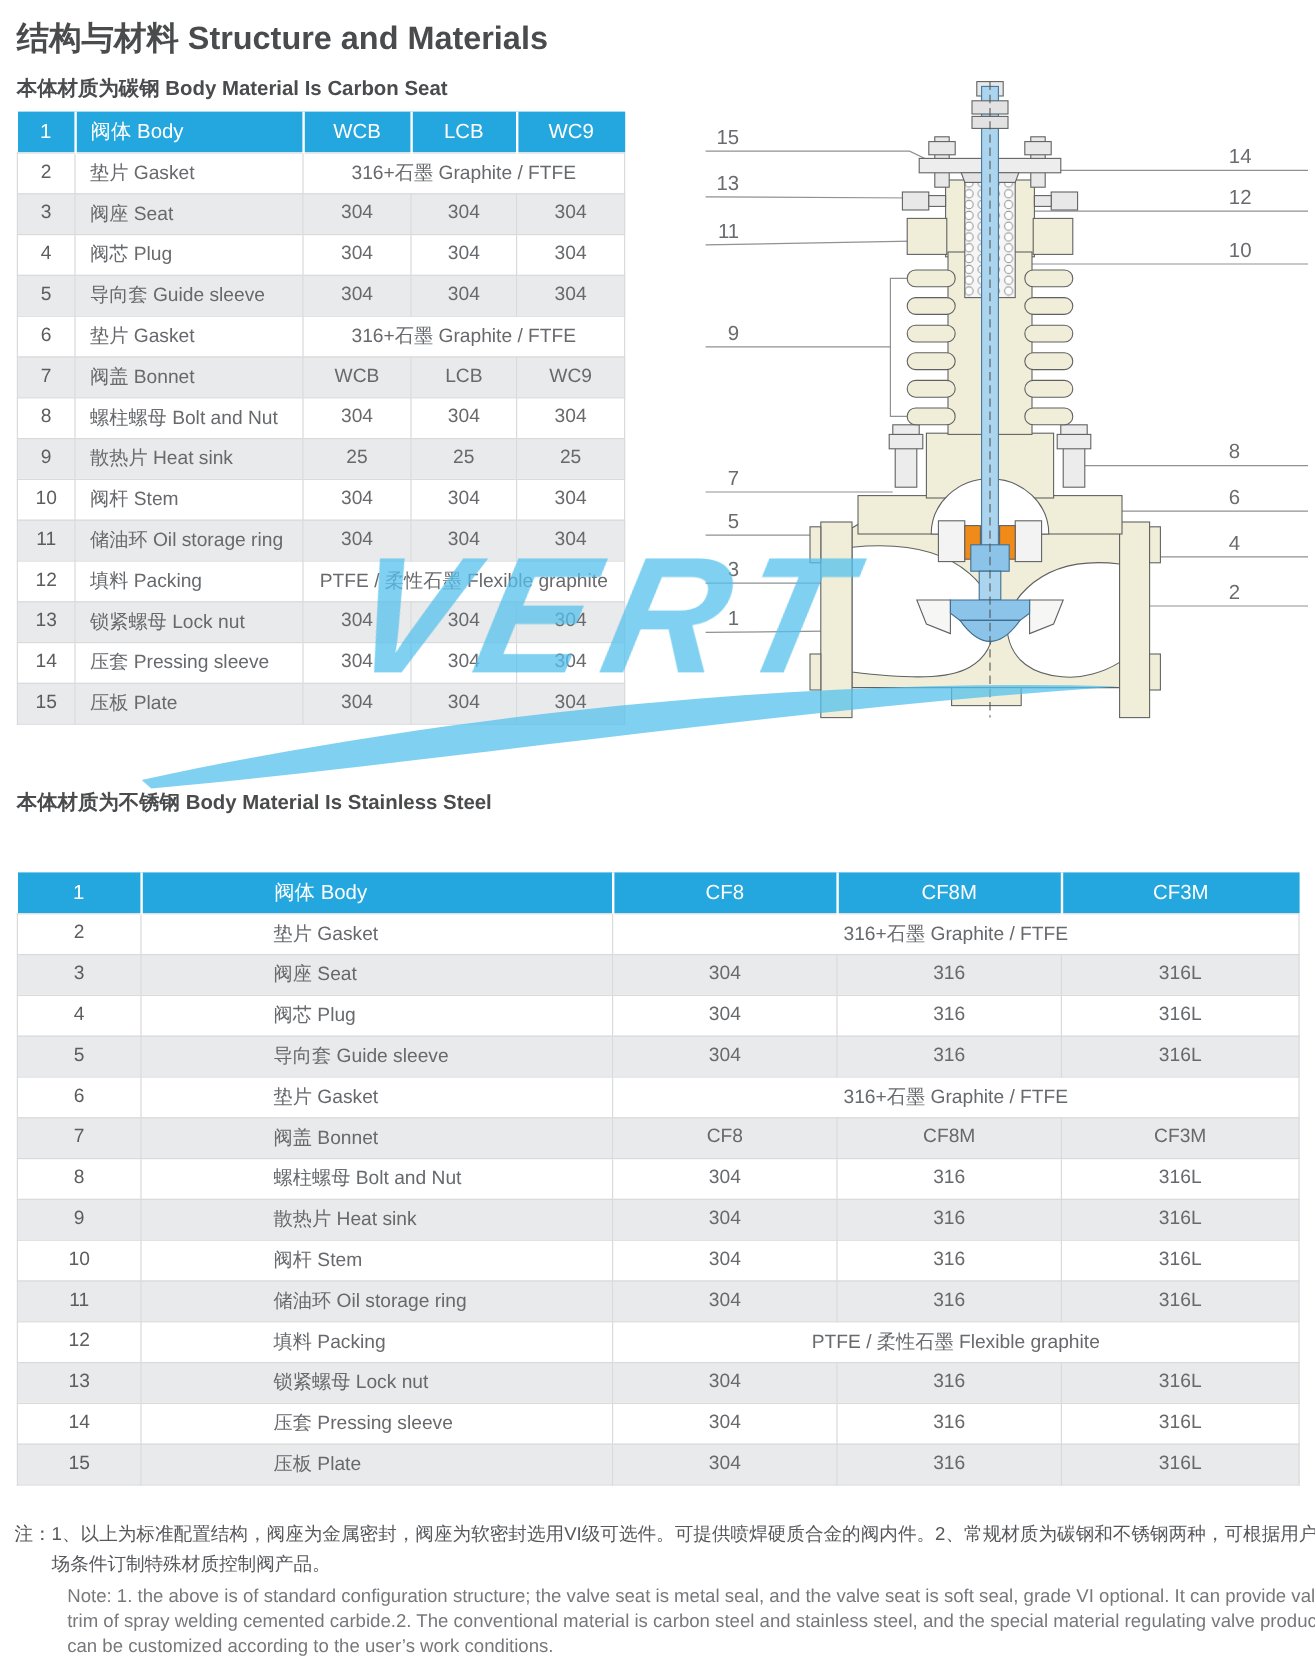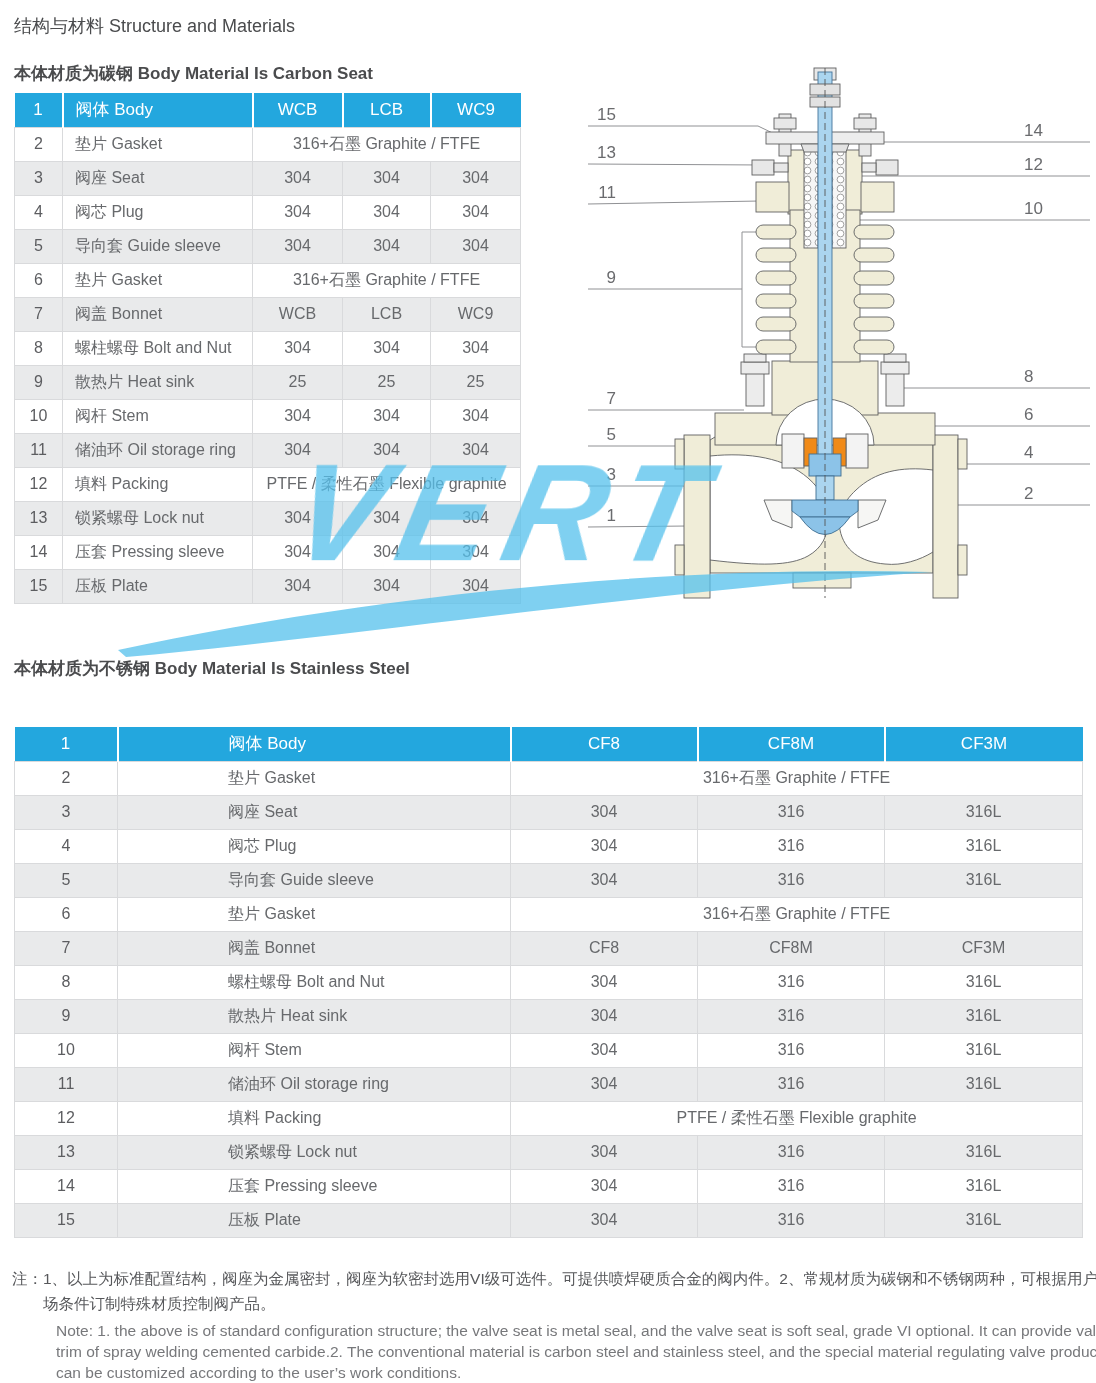--- a/index.html
+++ b/index.html
@@ -5,7 +5,7 @@
   html,body{margin:0;padding:0;background:#fff;}
   body{width:1096px;height:1383px;position:relative;font-family:"Liberation Sans",sans-serif;overflow:hidden;}
 
-  .page-title{position:absolute;left:14px;top:14px;font-size:18px;font-weight:normal;color:#4a4b4d;}
+  .page-title{position:absolute;left:14px;top:14px;font-size:27px;font-weight:bold;color:#4a4b4d;}
   .sec-title{position:absolute;left:14px;font-size:17px;font-weight:bold;color:#4a4b4d;}
   #sec1{top:62px;}
   #sec2{top:657px;}

